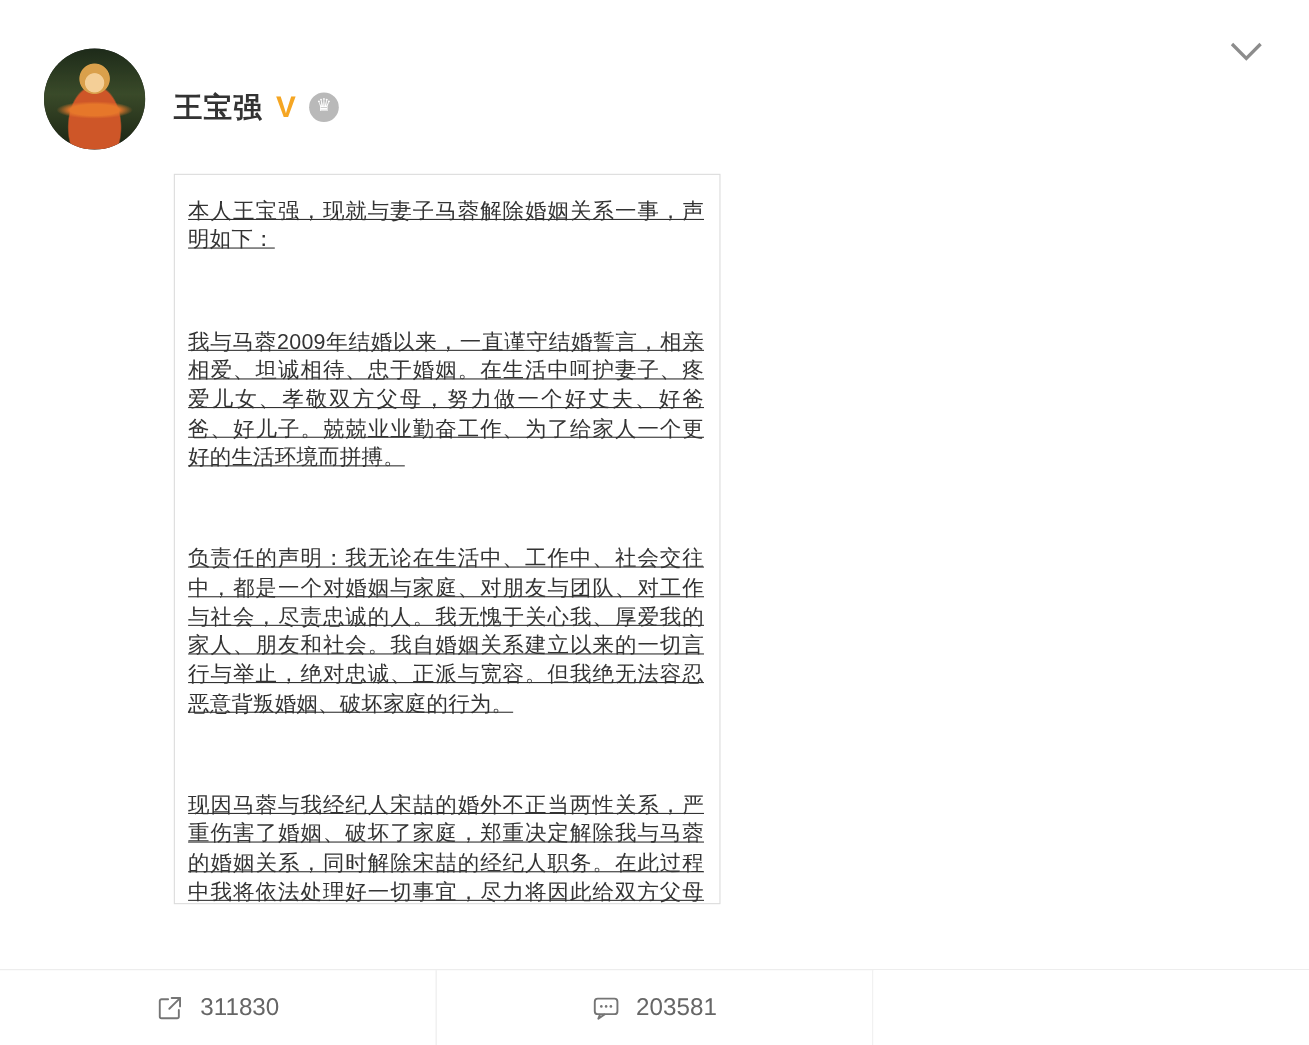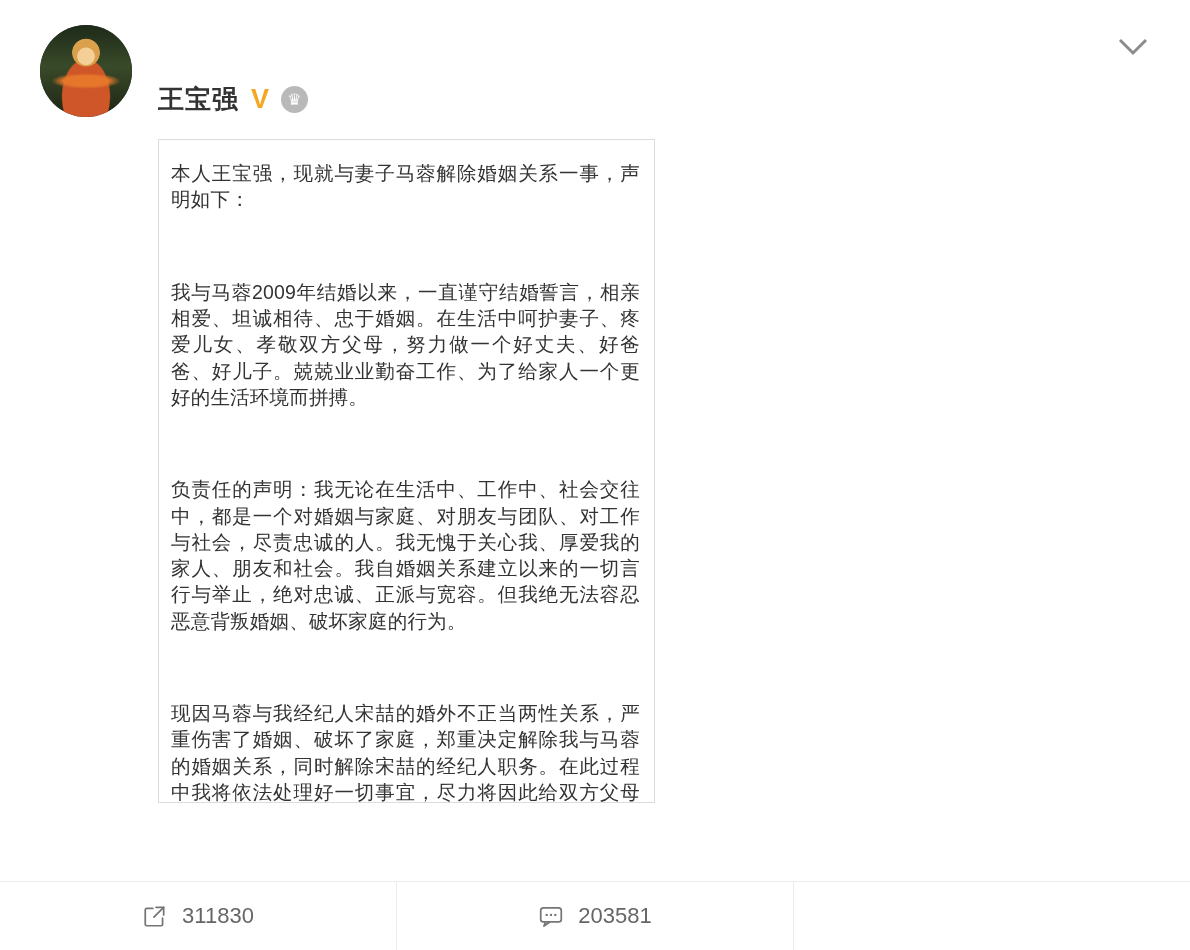--- a/index.html
+++ b/index.html
@@ -23,8 +23,8 @@
   }
   .post-header {
     display: flex;
-    align-items: flex-end;
-    padding: 25px 40px 0 40px;
+    align-items: center;
+    padding: 44px 40px 0 40px;
   }
   .avatar {
     width: 92px;

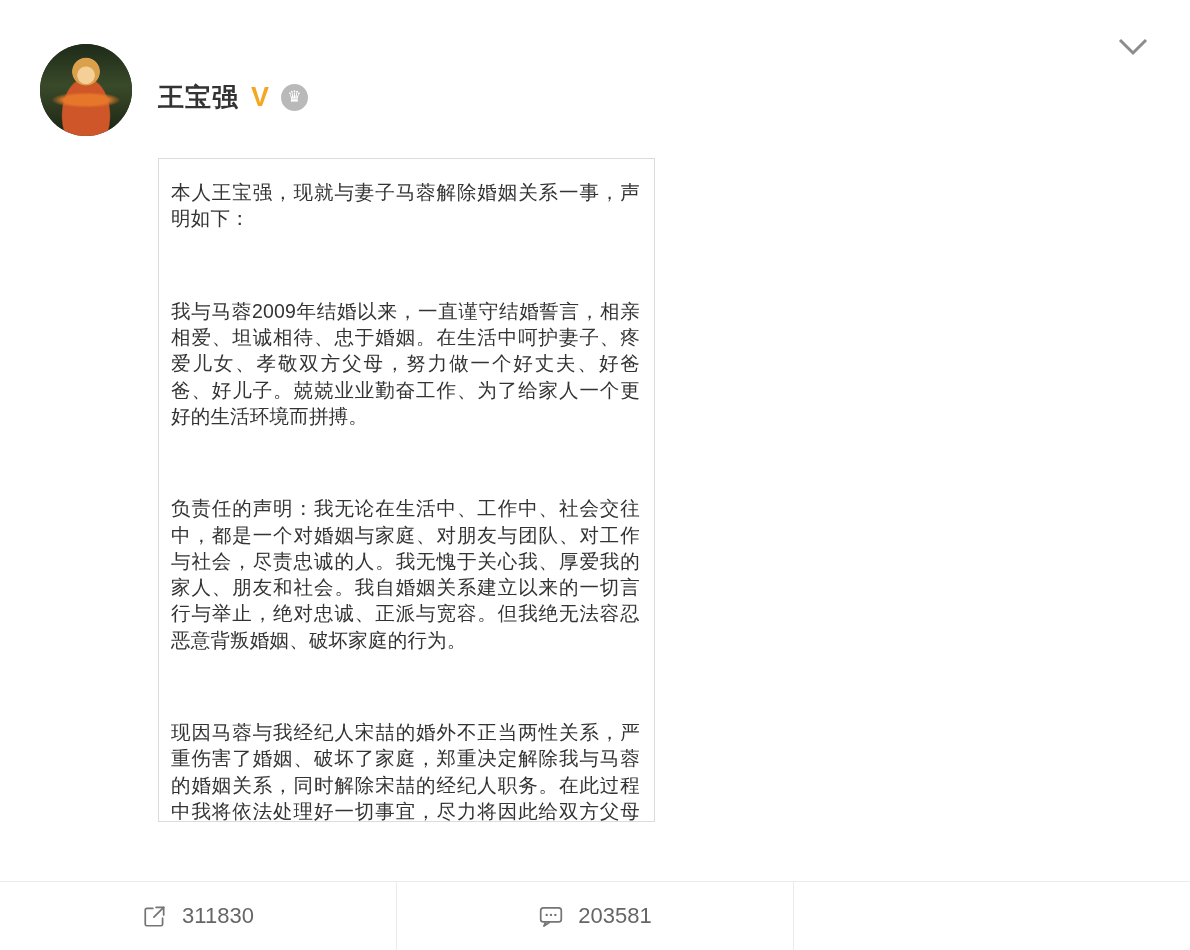--- a/index.html
+++ b/index.html
@@ -124,6 +124,7 @@
     margin: 0 0 66px 0;
     text-align: justify;
     letter-spacing: 0.2px;
+    text-decoration: underline;
   }
   .statement-para:last-child { margin-bottom: 0; }
   .action-bar {

